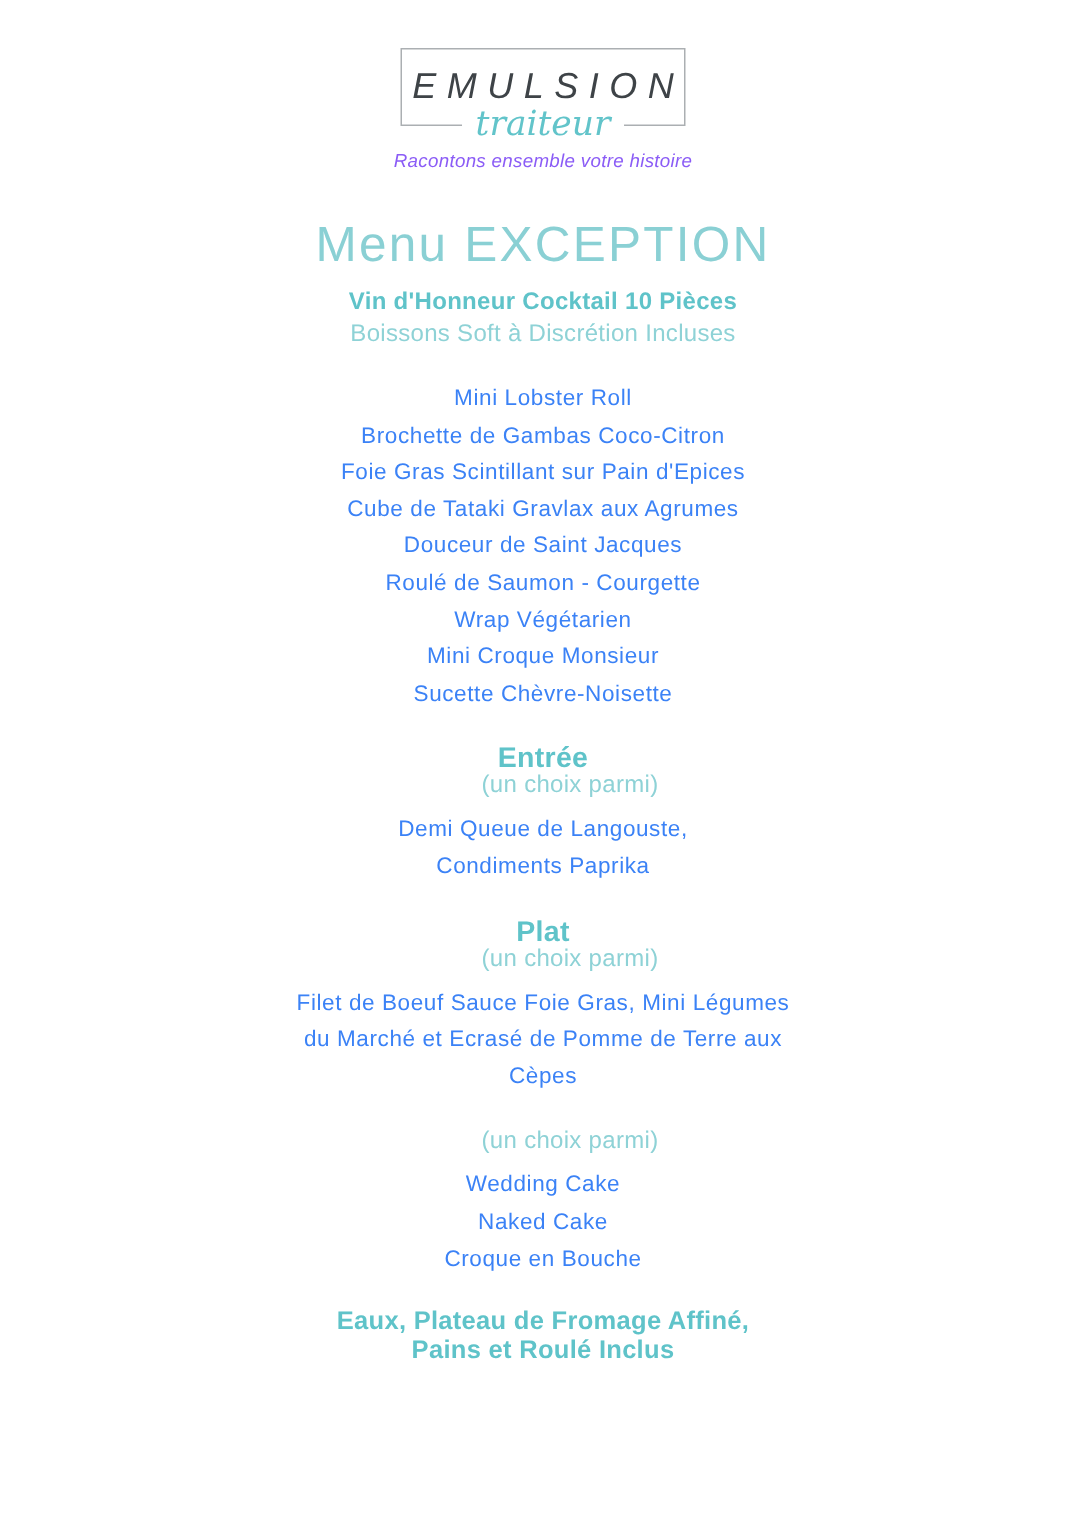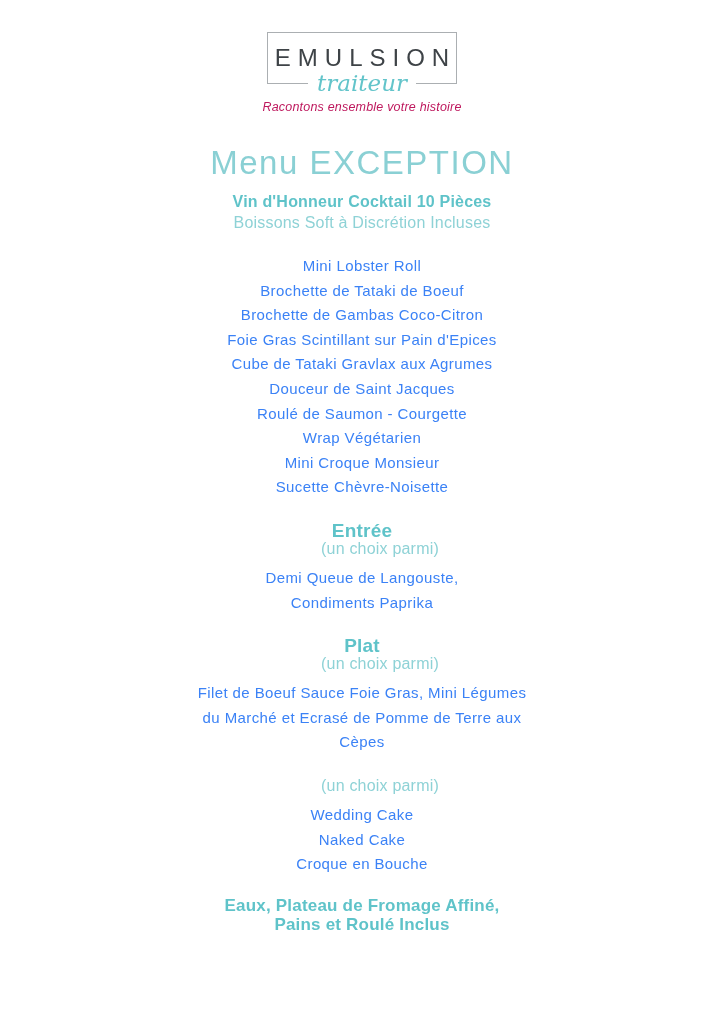--- a/index.html
+++ b/index.html
@@ -32,6 +32,7 @@
     padding-left: 7px; 
     color: #3e4347;
     font-weight: 400;
+    font-style: italic;
   }
   .logo-script {
     position: absolute;

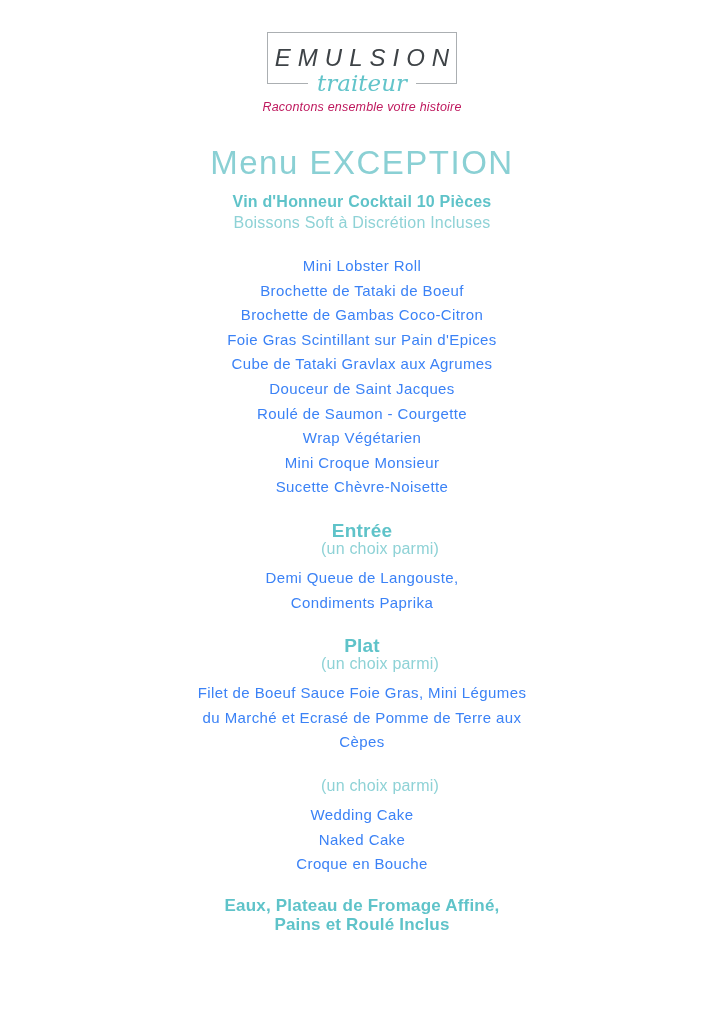--- a/index.html
+++ b/index.html
@@ -51,7 +51,7 @@
     margin-top: 16px;
     font-size: 12.5px;
     font-style: italic;
-    color: #be185d;
+    color: #8b5cf6;
     letter-spacing: 0.2px;
   }
 

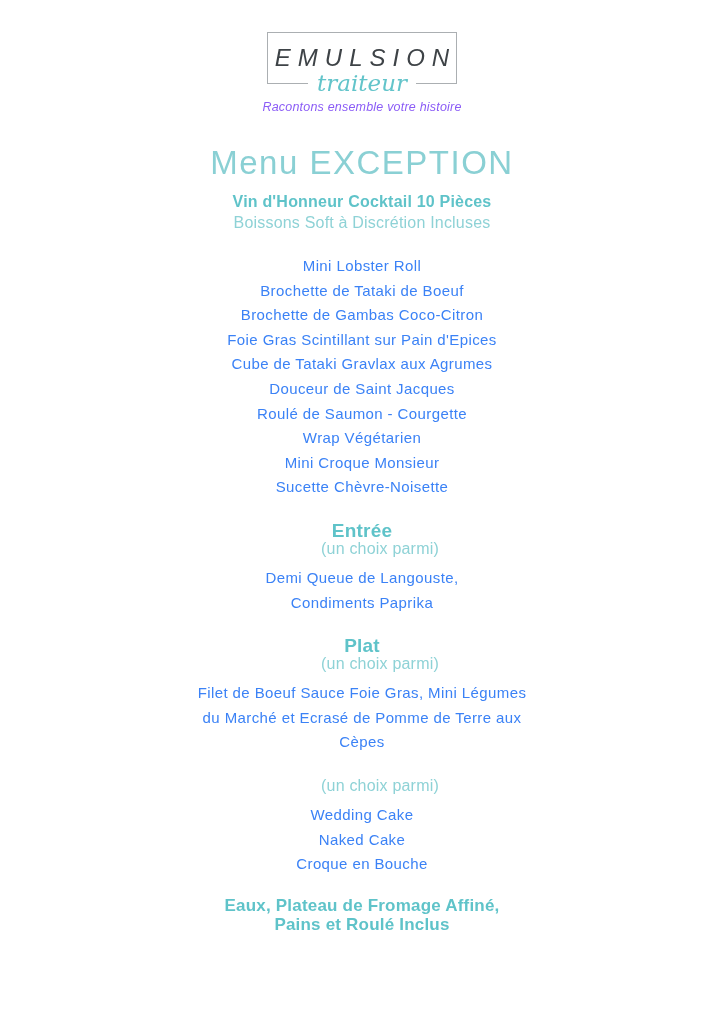--- a/index.html
+++ b/index.html
@@ -129,7 +129,6 @@
 
   <div class="cocktail-items">
     <div class="item-line">Mini Lobster Roll</div>
-    <div class="item-line">Brochette de Tataki de Boeuf</div>
     <div class="item-line">Brochette de Gambas Coco-Citron</div>
     <div class="item-line">Foie Gras Scintillant sur Pain d'Epices</div>
     <div class="item-line">Cube de Tataki Gravlax aux Agrumes</div>

